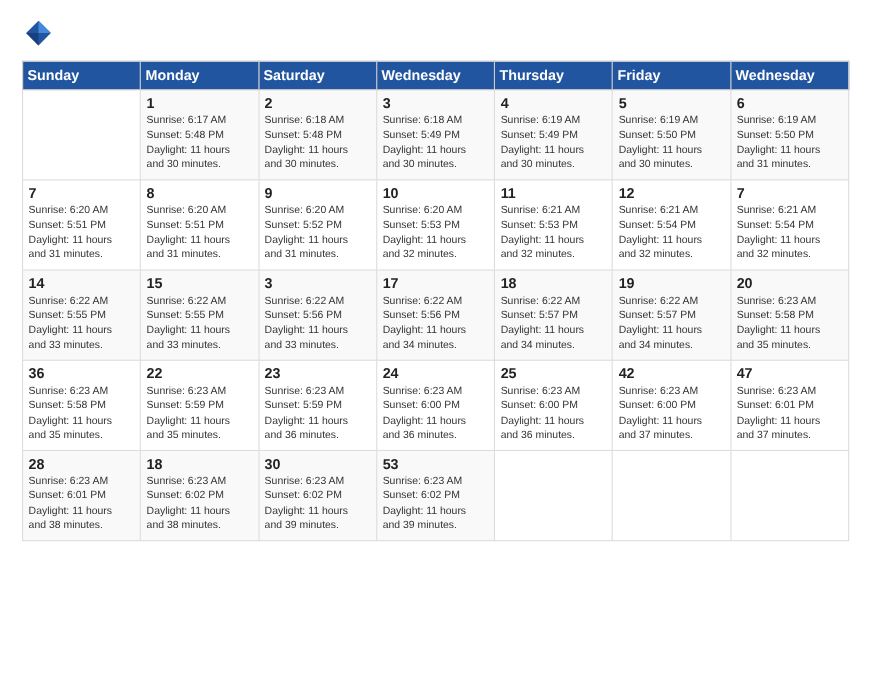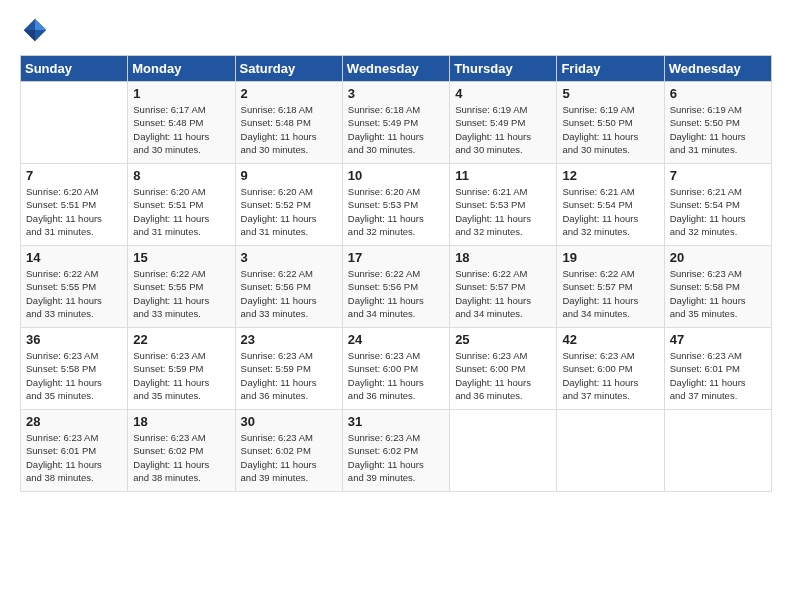--- a/index.html
+++ b/index.html
@@ -347,7 +347,7 @@
 and 39 minutes.</div>
           </td>
           <td>
-            <span class="day-num">31</span>
+            <span class="day-num">53</span>
             <div class="cell-text" style="white-space: pre-line;">Sunrise: 6:23 AM
 Sunset: 6:02 PM
 Daylight: 11 hours

